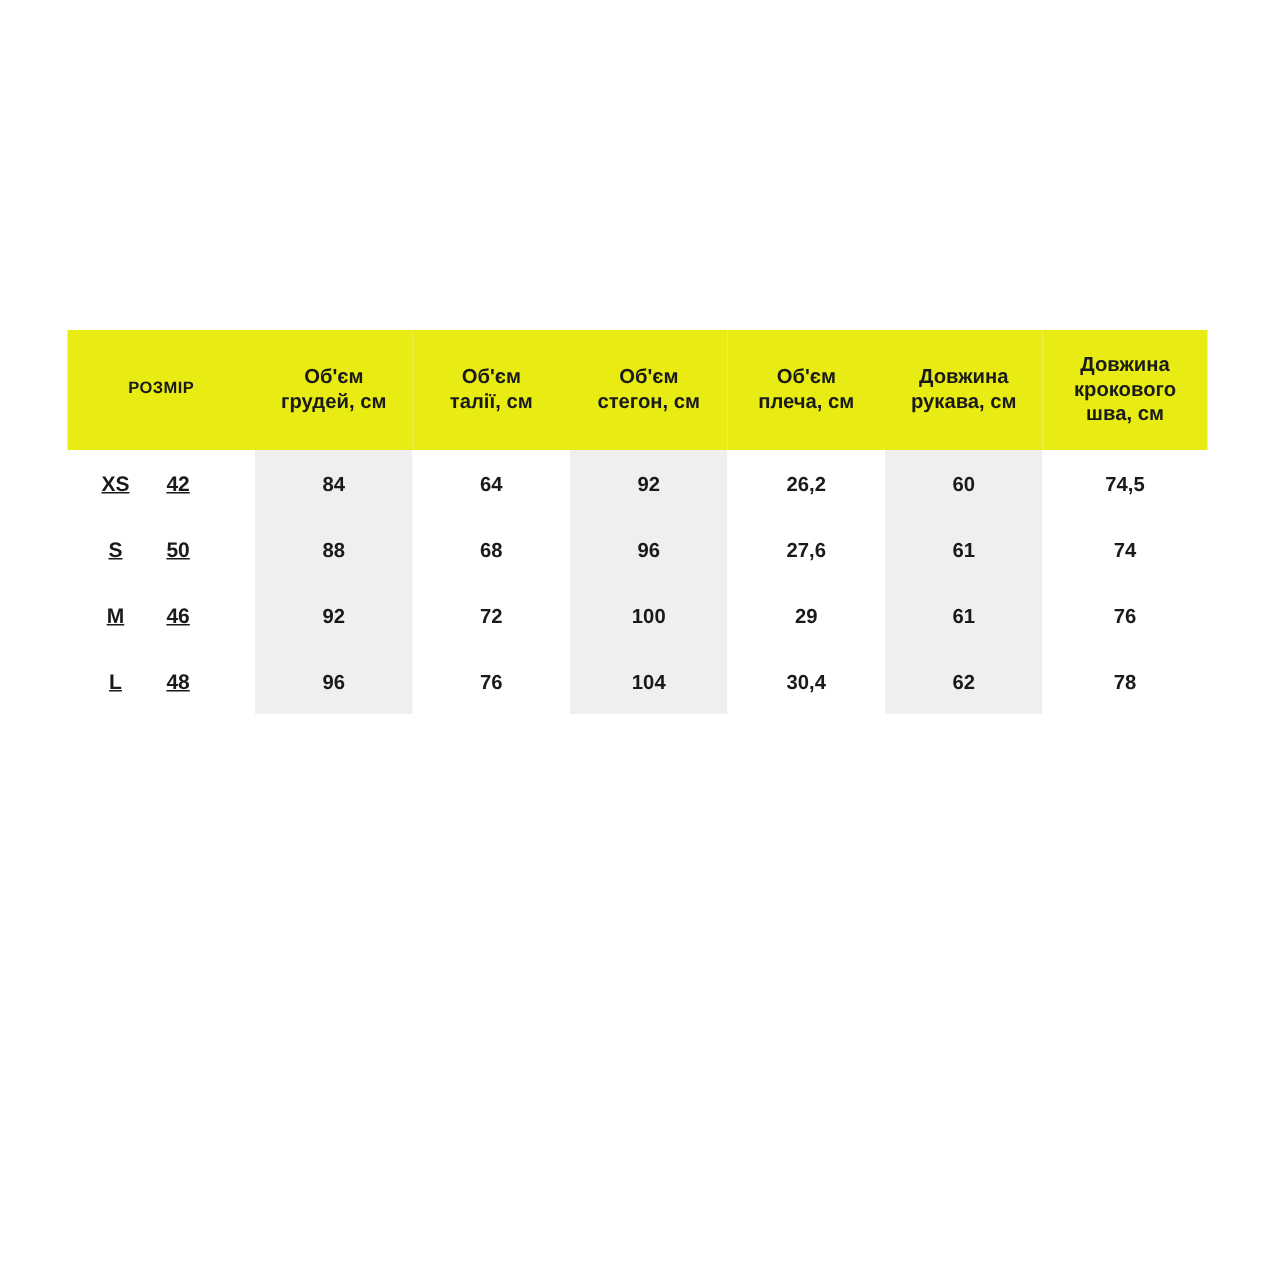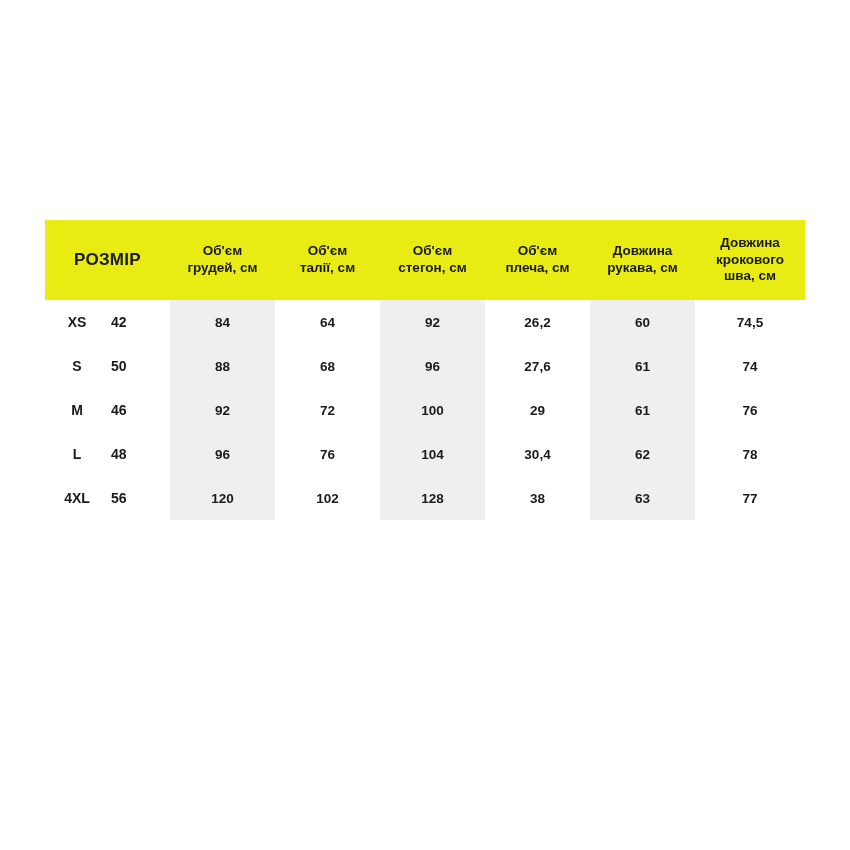--- a/index.html
+++ b/index.html
@@ -50,7 +50,7 @@
     font-size: 13px;
   }
   thead th.col-size {
-    font-size: 17px;
+    font-size: 11px;
     letter-spacing: 0.3px;
   }
 

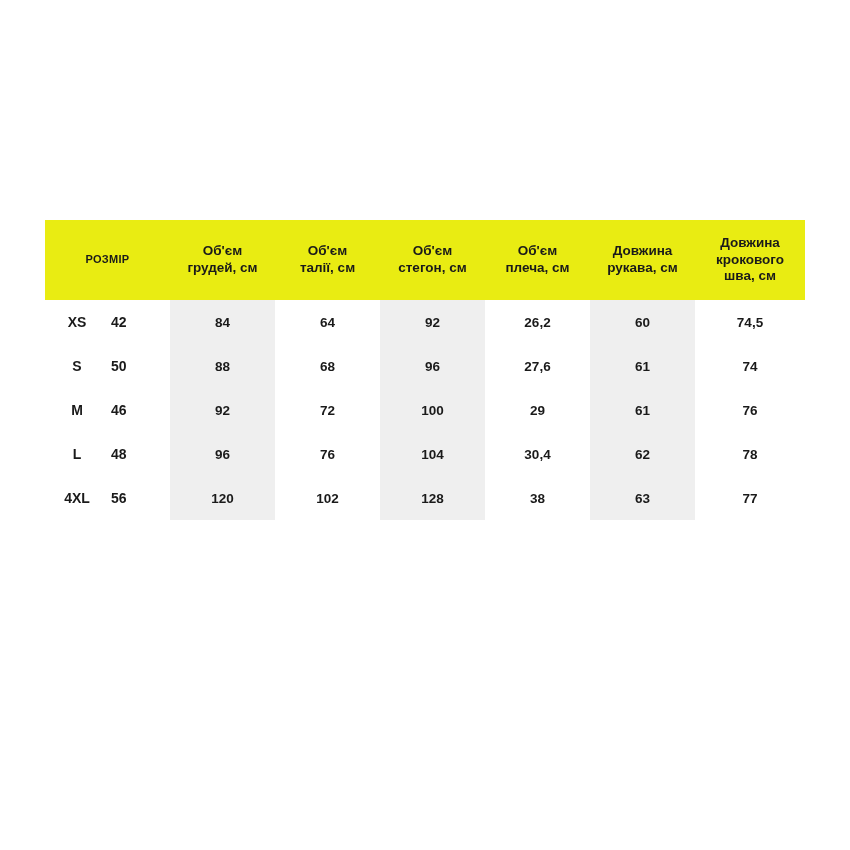--- a/index.html
+++ b/index.html
@@ -81,6 +81,7 @@
   
   td.col-size {
     background: #ffffff;
+    text-decoration: underline;
   }
   .size-cell {
     display: flex;

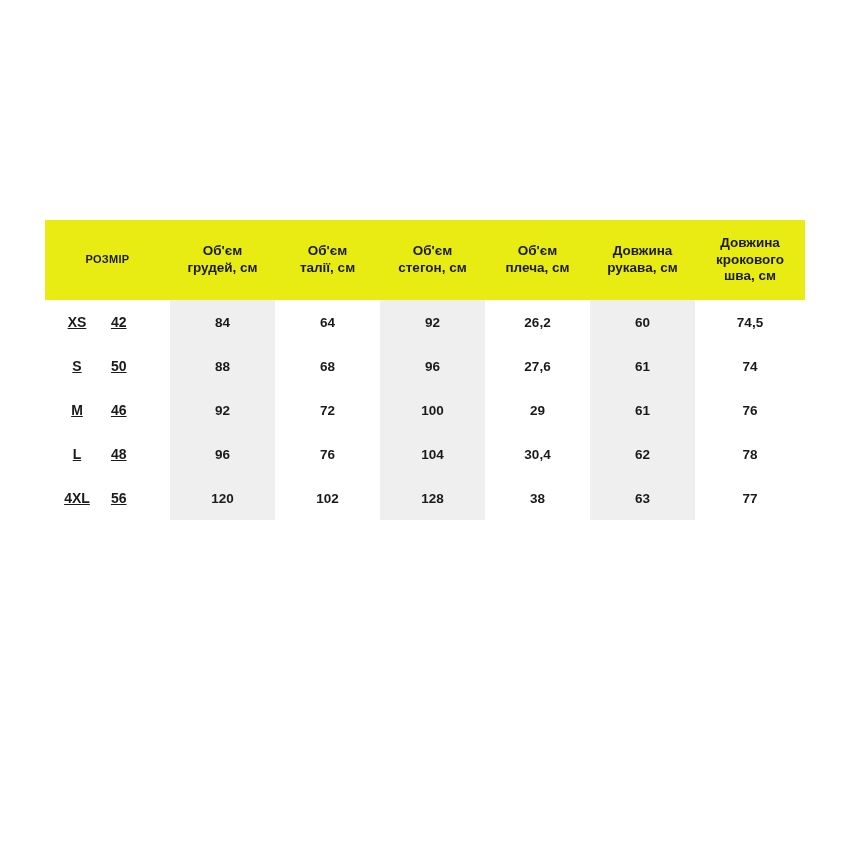--- a/index.html
+++ b/index.html
@@ -224,20 +224,6 @@
 
 
 
-      <tr>
-        <td class="col-size">
-          <div class="size-cell">
-            <span class="size-letter">4XL</span>
-            <span class="size-num">56</span>
-          </div>
-        </td>
-        <td class="shaded">120</td>
-        <td class="plain">102</td>
-        <td class="shaded">128</td>
-        <td class="plain">38</td>
-        <td class="shaded">63</td>
-        <td class="plain">77</td>
-      </tr>
 
     </tbody>
   </table>

